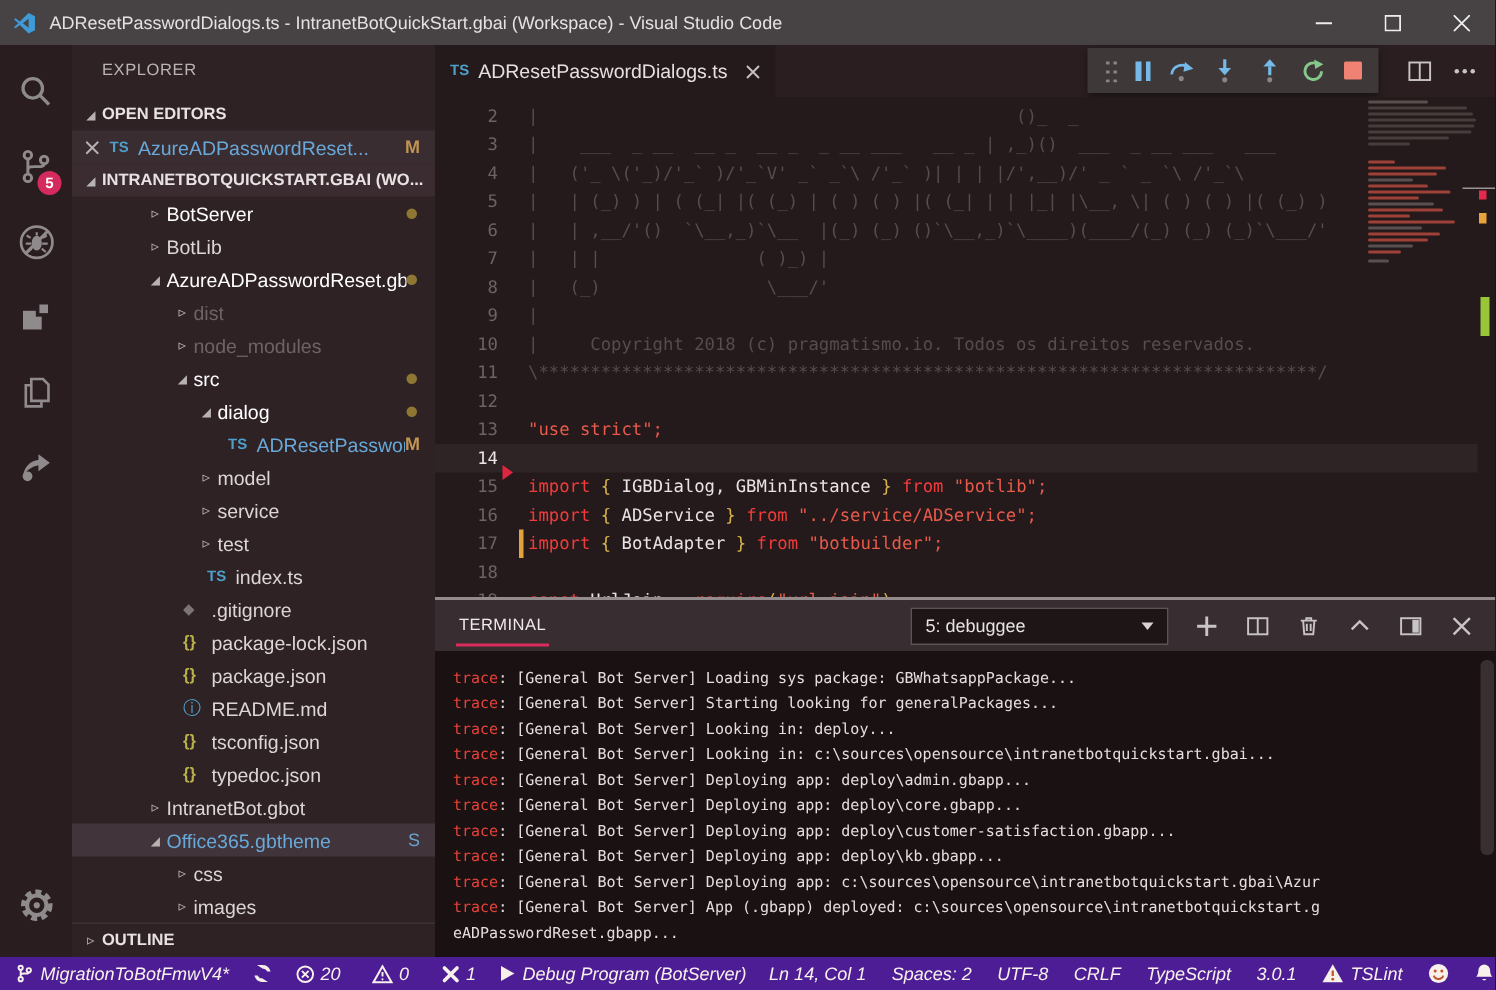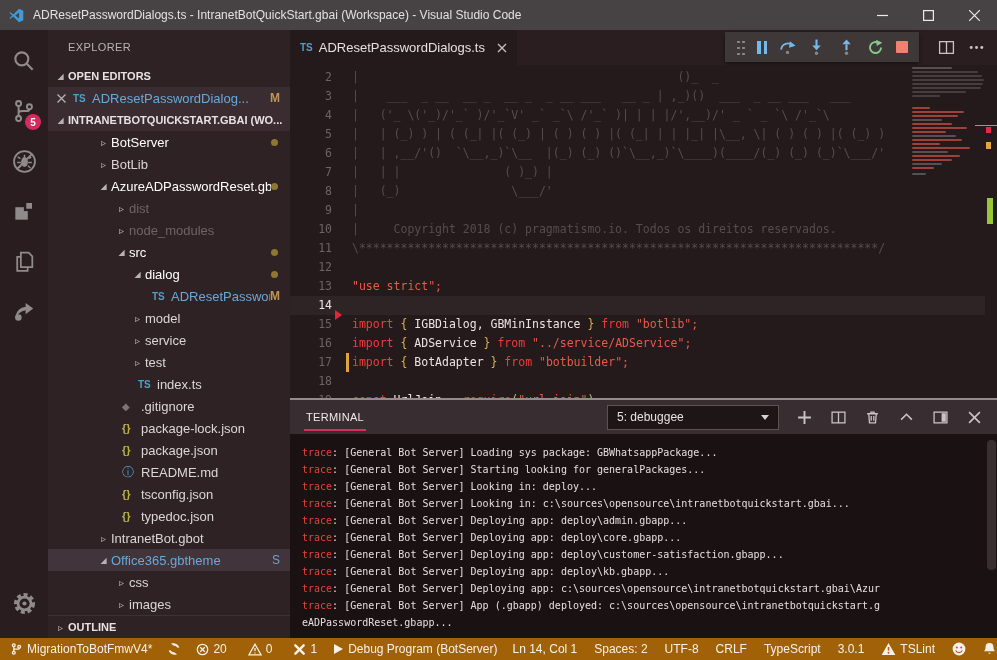--- a/index.html
+++ b/index.html
@@ -188,7 +188,7 @@
             </svg>
           </span>
         <span class="ico ico-ts">TS</span>
-        <span class="lbl c-blue">ADResetPasswordDialog...</span>
+        <span class="lbl c-blue">AzureADPasswordReset...</span>
         <span class="badge-m">M</span>
       </div>
 

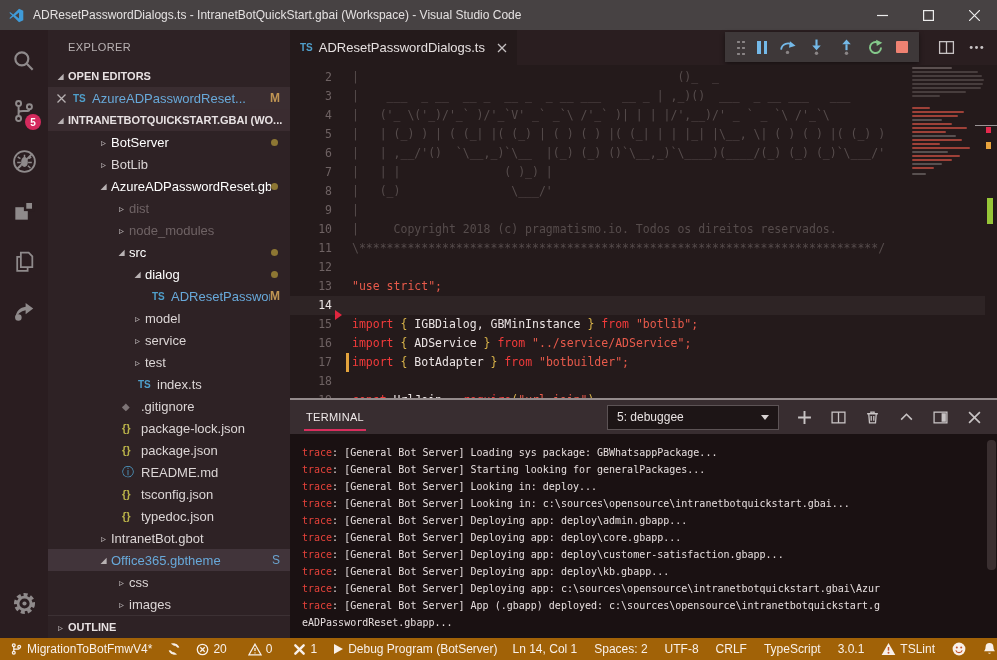--- a/index.html
+++ b/index.html
@@ -83,8 +83,8 @@
   .tr-pre{color:#e5423a;}
   .term-scroll{position:absolute;right:1px;top:40px;width:9px;height:130px;background:#3a2f30;border-radius:4px;}
   
-  .statusbar{height:22px;flex:none;background:#a16207;display:flex;align-items:center;color:#f8f0ea;
-    font-size:12px;padding:0 10px;gap:15px;}
+  .statusbar{height:22px;flex:none;background:#4c1d95;display:flex;align-items:center;color:#f8f0ea;
+    font-size:12px;padding:0 10px;gap:15px;font-style:italic;}
   .sb-item{display:flex;align-items:center;gap:4px;white-space:nowrap;}
   .sb-grp{display:flex;align-items:center;gap:21px;}
   .sb-right{margin-left:auto;display:flex;align-items:center;gap:17px;}

